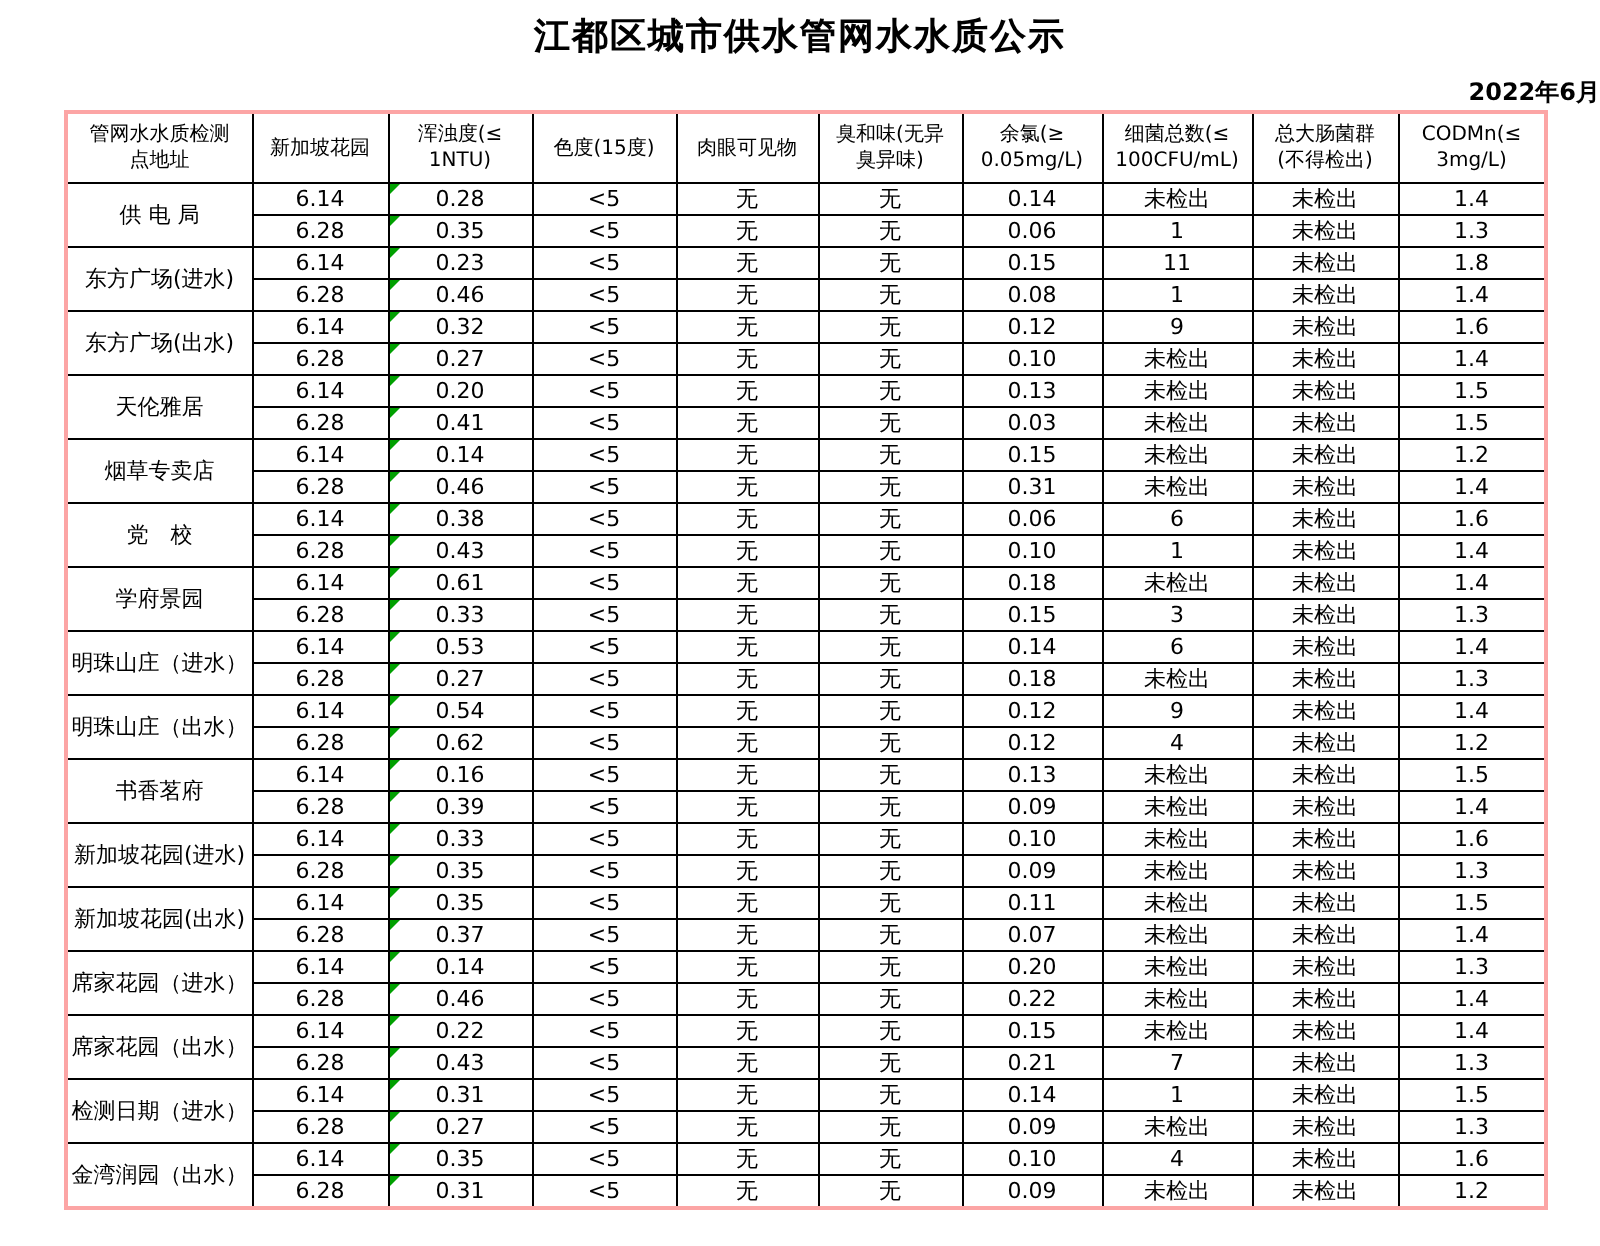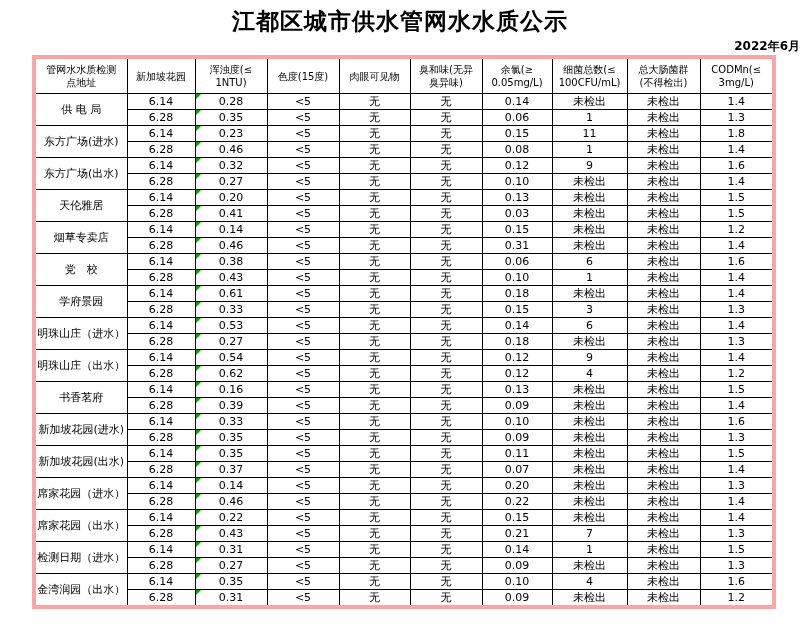--- a/index.html
+++ b/index.html
@@ -10,7 +10,7 @@
   }
   .title {
     position:absolute; top:6px; left:0; right:0;
-    text-align:center; font-size:23px; font-weight:bold; letter-spacing:1px;
+    text-align:center; font-size:18px; font-weight:bold; letter-spacing:1px;
   }
   .subtitle {
     position:absolute; top:38px; left:0; right:0;

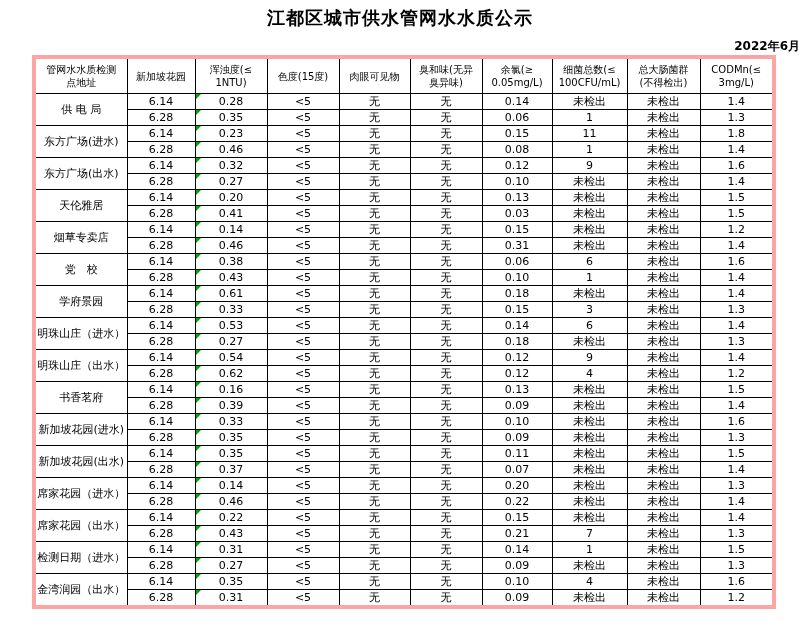--- a/index.html
+++ b/index.html
@@ -19,7 +19,7 @@
   table.report {
     position:absolute; left:32px; top:55px; width:740px;
     border-collapse:collapse; table-layout:fixed;
-    border:4px solid #fca5a5;
+    border:2px solid #fca5a5;
   }
   .report th, .report td {
     border:1px solid #000; text-align:center; vertical-align:middle;

